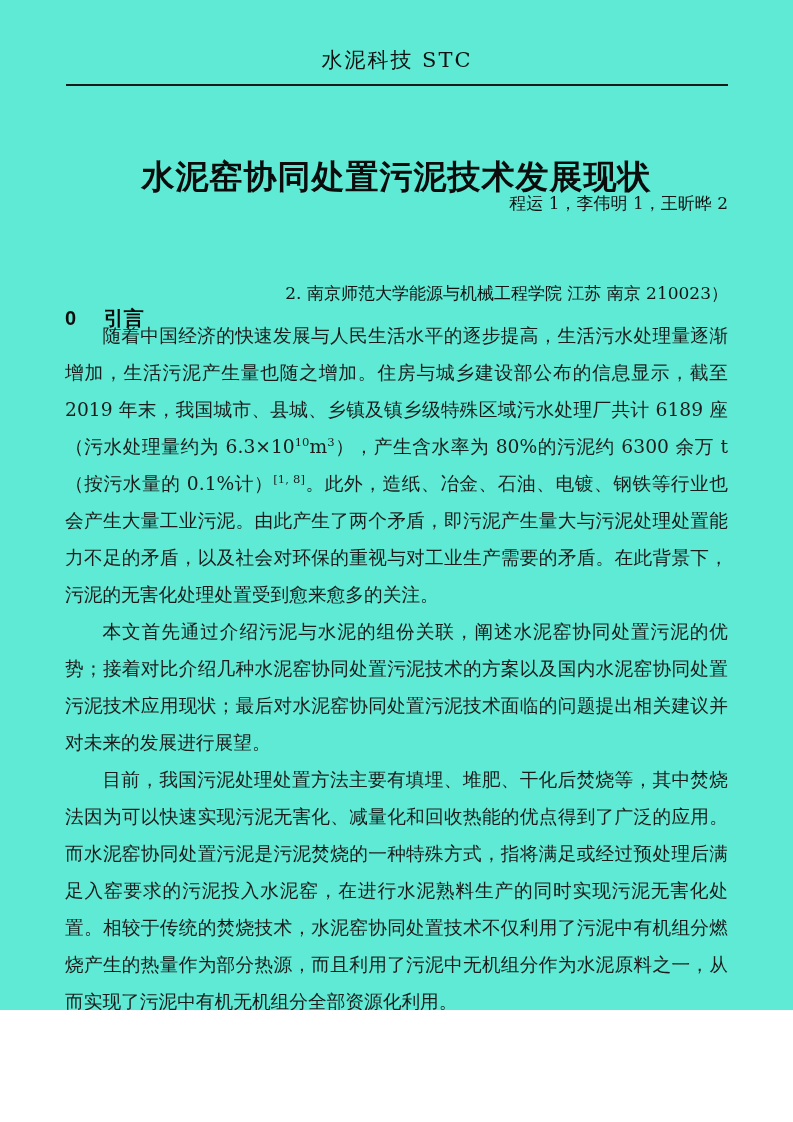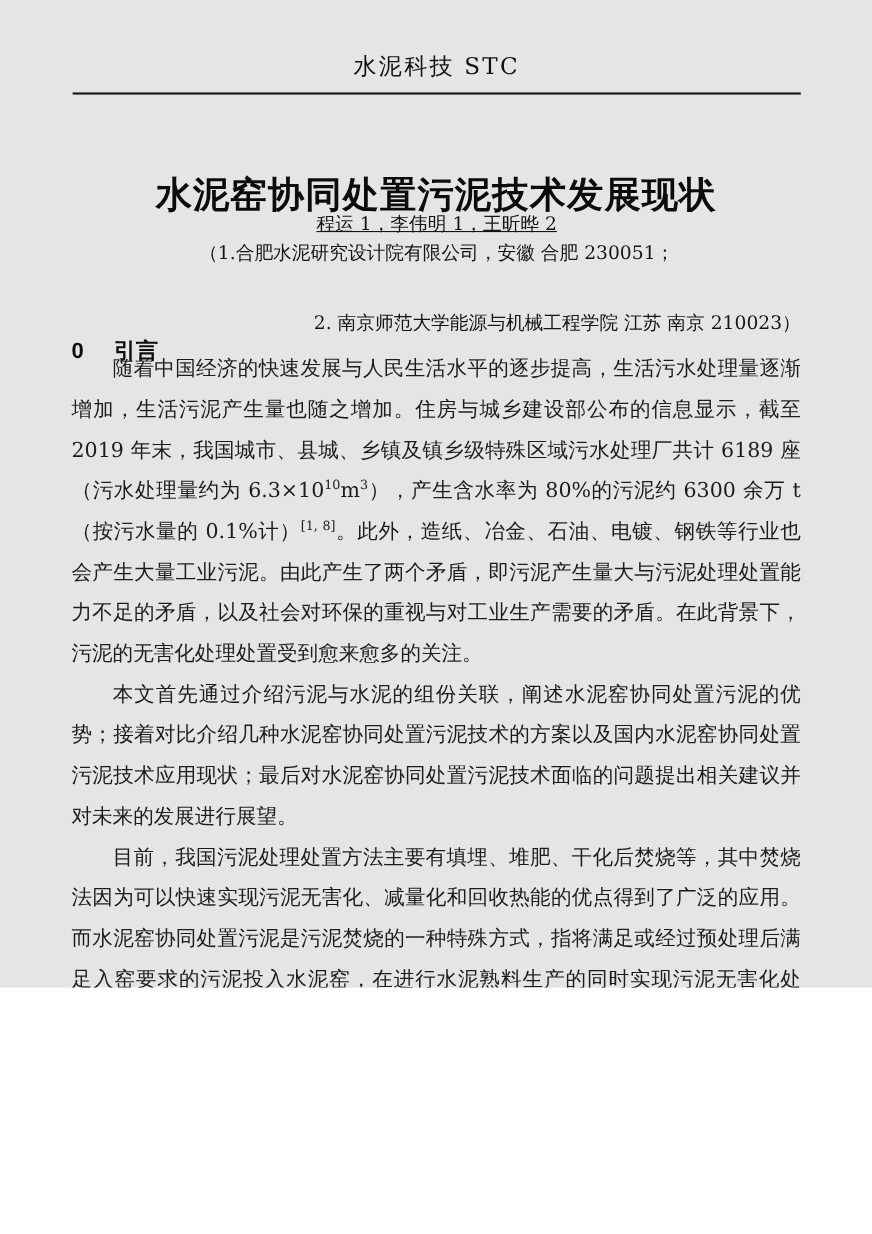--- a/index.html
+++ b/index.html
@@ -10,8 +10,8 @@
   .page {
     position: relative;
     width: 793px;
-    height: 898px;
-    background: #e5e5e5;
+    height: 1010px;
+    background: #5eead4;
     overflow: hidden;
     font-family: "DejaVu Serif", "Liberation Serif", serif;
     color: #1f1f1f;

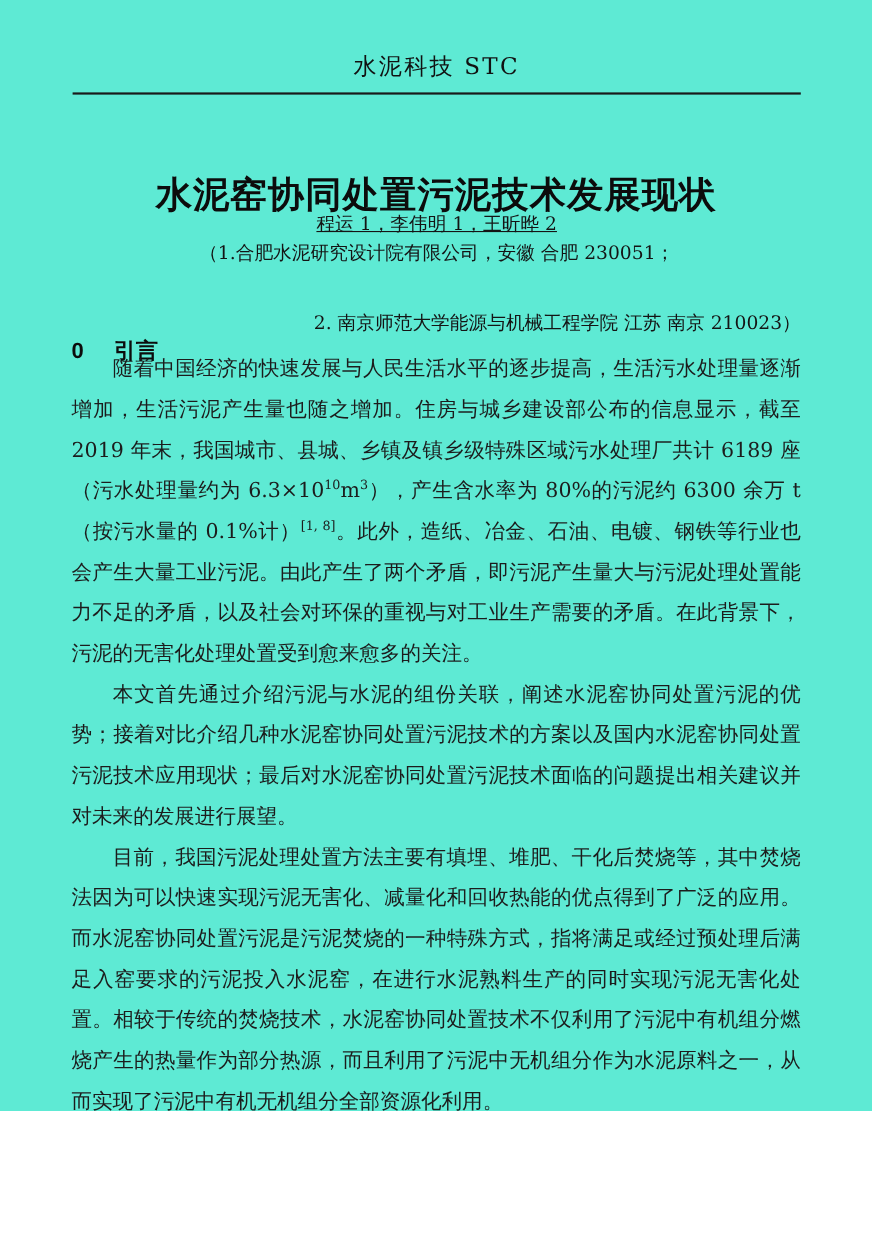--- a/index.html
+++ b/index.html
@@ -55,10 +55,9 @@
     top: 192px;
     left: 66px;
     width: 662px;
-    text-align: center;
+    text-align: right;
     font-size: 17px;
     color: #141414;
-    text-decoration: underline;
   }
   .affiliation-line-1 {
     position: absolute;

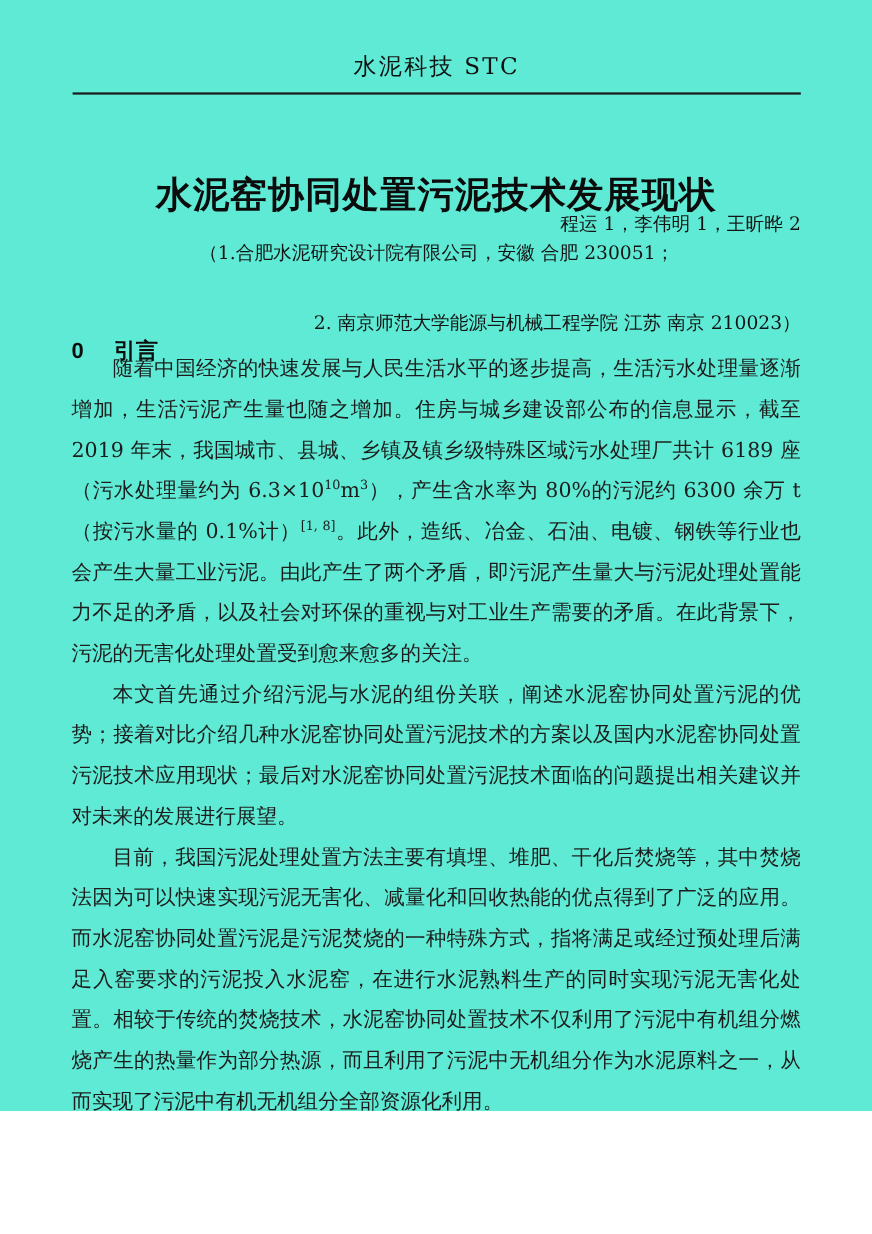--- a/index.html
+++ b/index.html
@@ -152,7 +152,6 @@
 
   <h1 class="article-title">水泥窑协同处置污泥技术发展现状</h1>
   <div class="authors-line">程运 1，李伟明 1，王昕晔 2</div>
-  <div class="affiliation-line-1">（1.合肥水泥研究设计院有限公司，安徽 合肥 230051；</div>
   <div class="affiliation-line-2">2. 南京师范大学能源与机械工程学院 江苏 南京 210023）</div>
 
   <h2 class="section-heading">

